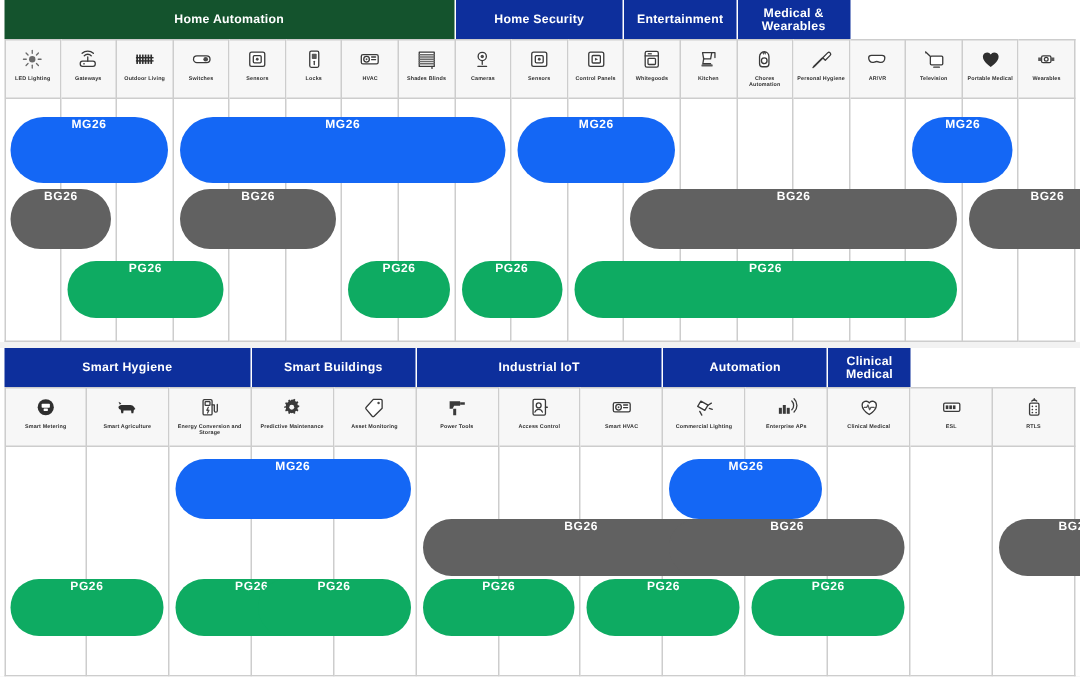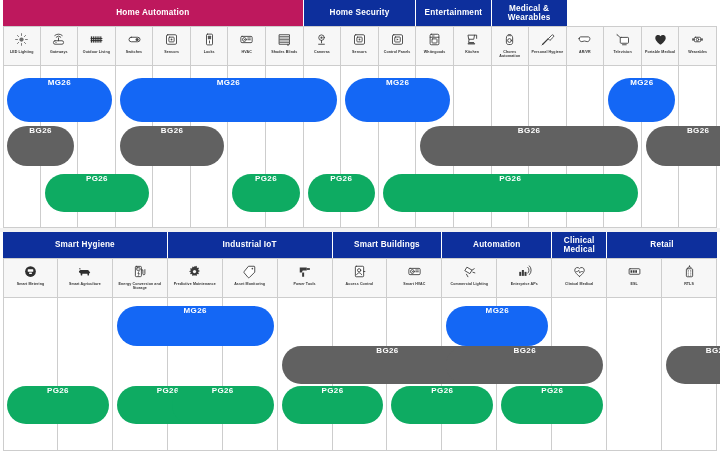--- a/index.html
+++ b/index.html
@@ -65,7 +65,7 @@
 <div class="board">
   <div class="section sec-top">
     <div class="grouprow">
-        <div class="group" style="width: 42.1053%; background: #be185d;">
+        <div class="group" style="width: 42.1053%; background: #14532d;">
           <span>Home Automation</span>
         </div>
         <div class="group" style="width: 15.7895%; background: rgb(13, 47, 156);">

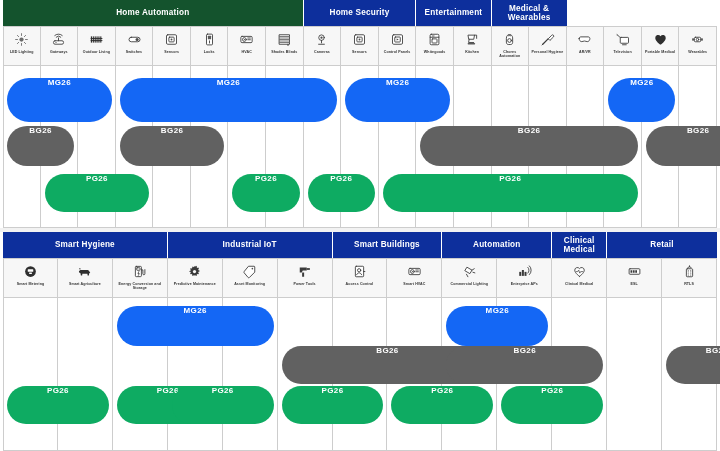--- a/index.html
+++ b/index.html
@@ -360,11 +360,11 @@
         <div class="group" style="width: 23.0769%; background: rgb(13, 47, 156);">
           <span>Smart Hygiene</span>
         </div>
+        <div class="group" style="width: 15.3846%; background: rgb(13, 47, 156);">
+          <span>Smart Buildings</span>
+        </div>
         <div class="group" style="width: 23.0769%; background: rgb(13, 47, 156);">
           <span>Industrial IoT</span>
-        </div>
-        <div class="group" style="width: 15.3846%; background: rgb(13, 47, 156);">
-          <span>Smart Buildings</span>
         </div>
         <div class="group" style="width: 15.3846%; background: rgb(13, 47, 156);">
           <span>Automation</span>

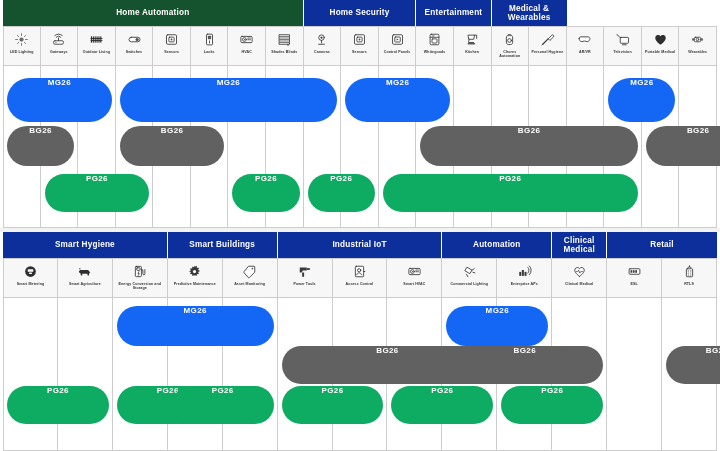--- a/index.html
+++ b/index.html
@@ -372,9 +372,6 @@
         <div class="group" style="width: 7.69231%; background: rgb(13, 47, 156);">
           <span>Clinical Medical</span>
         </div>
-        <div class="group" style="width: 15.3846%; background: rgb(13, 47, 156);">
-          <span>Retail</span>
-        </div>
       </div>
     <div class="iconrow">
         <div class="iconcell" style="width: 7.69231%;">

